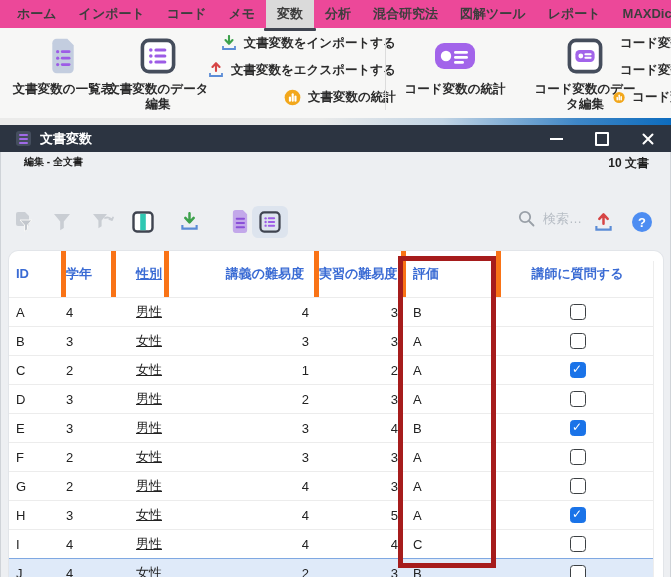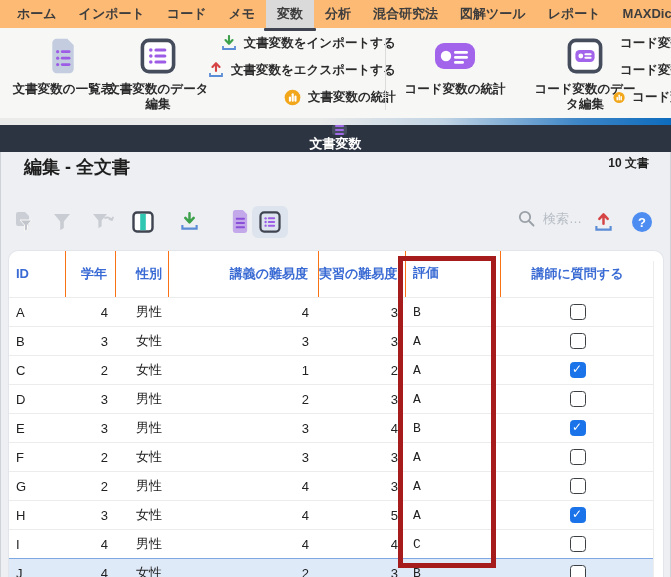--- a/index.html
+++ b/index.html
@@ -11,7 +11,7 @@
   
   .menubar{
     position:absolute;left:0;top:0;width:671px;height:28px;
-    background:#fdba74;display:flex;align-items:center;padding-left:6px;box-sizing:border-box;
+    background:#ec4899;display:flex;align-items:center;padding-left:6px;box-sizing:border-box;
   }
   .menu-item{
     font-size:13px;color:#3e3e3e;font-weight:600;padding:0 11px;height:28px;line-height:28px;

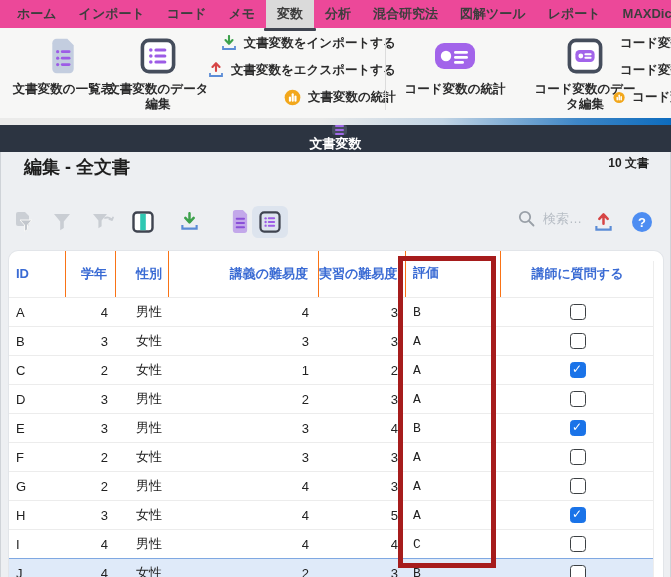--- a/index.html
+++ b/index.html
@@ -42,7 +42,7 @@
   
   .titlebar{
     position:absolute;left:0;top:125px;width:671px;height:27px;background:#2c3441;
-    display:flex;align-items:center;flex-direction:column;
+    display:flex;align-items:center;
   }
   .title-icon{width:15px;height:15px;border-radius:3px;background:#454e5e;margin:0 9px 0 16px;
     display:flex;flex-direction:column;justify-content:center;gap:2px;align-items:center;}

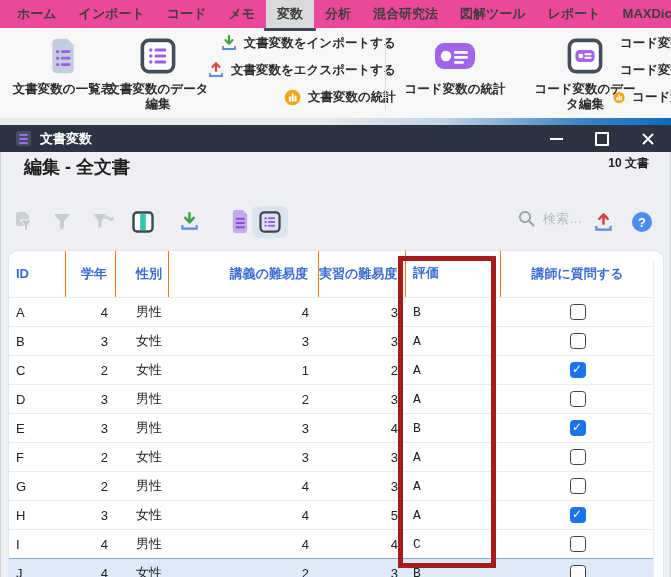--- a/index.html
+++ b/index.html
@@ -55,7 +55,7 @@
   .dialog-body{position:absolute;left:0;top:152px;width:671px;height:425px;background:#edeff2;
     border-left:1px solid #cfd3d8;border-right:1px solid #cfd3d8;box-sizing:border-box;}
   .inforow{position:absolute;left:0;top:155px;width:671px;height:20px;}
-  .info-left{position:absolute;left:24px;top:0;font-size:18px;font-weight:700;color:#1f1f1f;}
+  .info-left{position:absolute;left:24px;top:0;font-size:10px;font-weight:700;color:#1f1f1f;}
   .info-right{position:absolute;right:22px;top:0;font-size:12px;font-weight:700;color:#1f1f1f;}
   
   .tb{position:absolute;}

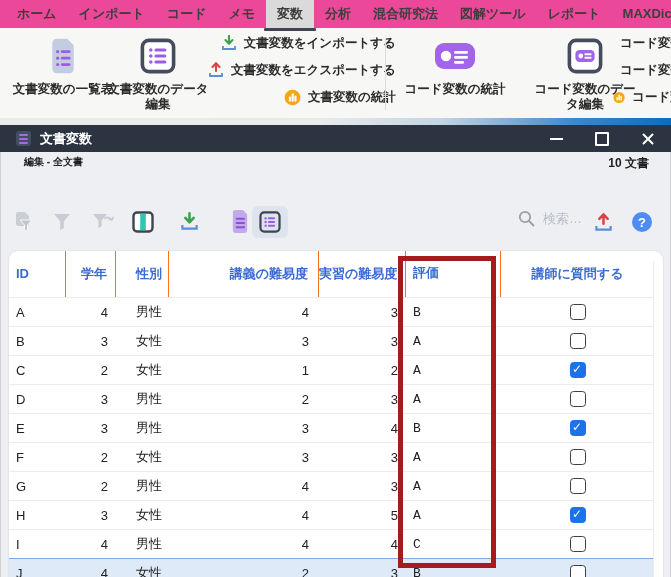--- a/index.html
+++ b/index.html
@@ -76,7 +76,7 @@
   .grid{display:grid;grid-template-columns:57px 50px 53px 150px 87px 95px 153px;}
   .hrow{height:46px;align-items:center;}
   .hcell{font-size:13px;font-weight:600;color:#3a6bd4;line-height:46px;height:46px;box-sizing:border-box;
-    border-right:1px solid #f97316;white-space:nowrap;overflow:hidden;}
+    border-right:5px solid #f97316;white-space:nowrap;overflow:hidden;}
   .hcell:last-child{border-right:none;}
   .trow{height:28px;align-items:center;border-top:1px solid #ececec;}
   .trow.selected{background:#dfeaf9;border-top:1px solid #7fa8e2;}

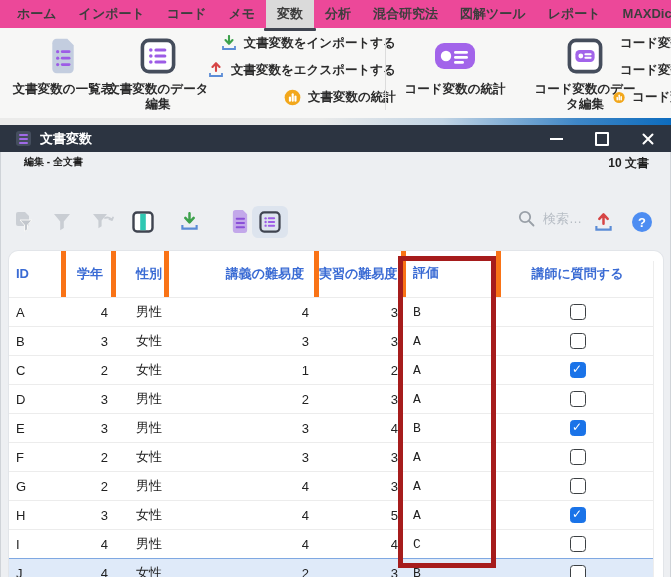--- a/index.html
+++ b/index.html
@@ -82,7 +82,7 @@
   .trow.selected{background:#dfeaf9;border-top:1px solid #7fa8e2;}
   .cell{font-size:13px;color:#222;white-space:nowrap;}
   .col0{padding-left:7px;}
-  .col1{text-align:right;padding-right:8px;}
+  .col1{text-align:left;padding-right:8px;}
   .col2{padding-left:20px;}
   .col3{text-align:right;padding-right:10px;}
   .col4{text-align:right;padding-right:8px;}

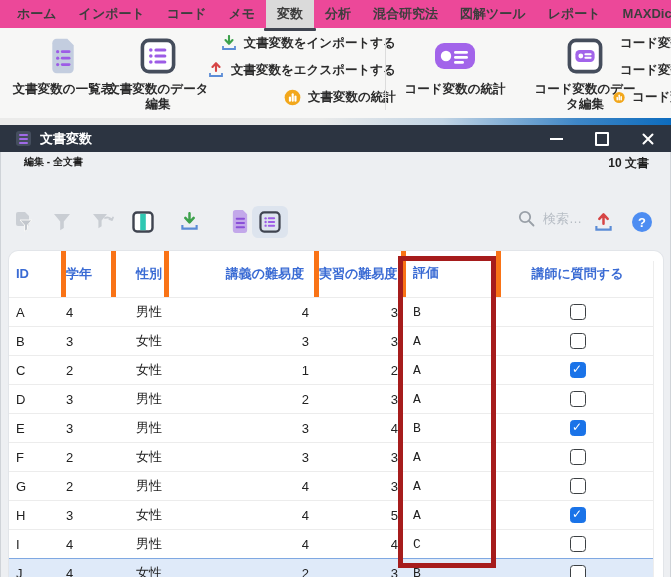--- a/index.html
+++ b/index.html
@@ -83,7 +83,7 @@
   .cell{font-size:13px;color:#222;white-space:nowrap;}
   .col0{padding-left:7px;}
   .col1{text-align:left;padding-right:8px;}
-  .col2{padding-left:20px;}
+  .col2{padding-left:20px;text-decoration:underline;}
   .col3{text-align:right;padding-right:10px;}
   .col4{text-align:right;padding-right:8px;}
   .col5{padding-left:7px;font-family:Liberation Mono, monospace;}

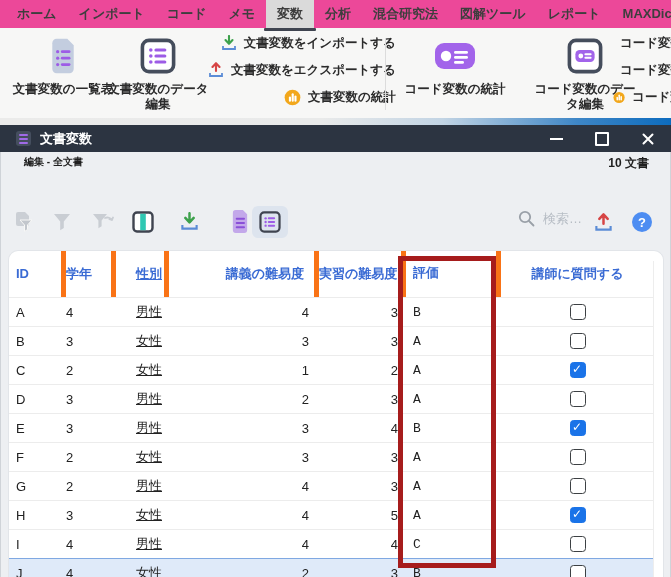--- a/index.html
+++ b/index.html
@@ -86,7 +86,7 @@
   .col2{padding-left:20px;text-decoration:underline;}
   .col3{text-align:right;padding-right:10px;}
   .col4{text-align:right;padding-right:8px;}
-  .col5{padding-left:7px;font-family:Liberation Mono, monospace;}
+  .col5{padding-left:7px;}
   .col6{text-align:center;}
   .checkbox{display:inline-block;width:14px;height:14px;border:1.6px solid #3c4043;border-radius:3.5px;background:#fff;
     vertical-align:middle;position:relative;}

